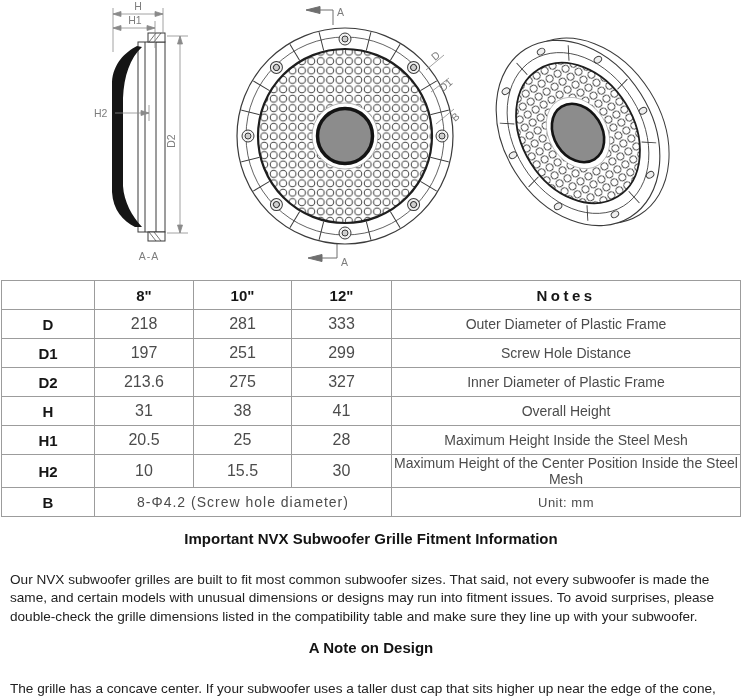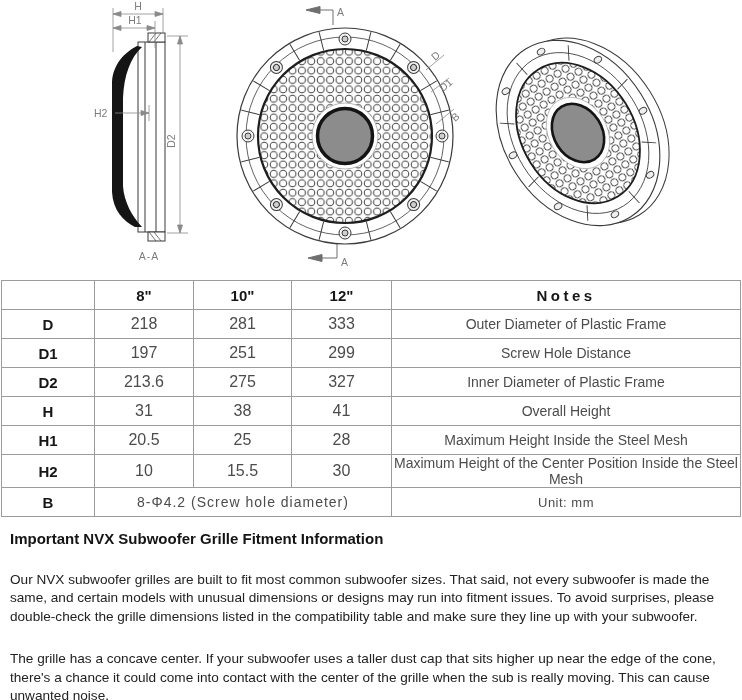--- a/index.html
+++ b/index.html
@@ -29,7 +29,7 @@
 
   .text-block{padding:0 10px;}
   .text-block h3{
-    font-size:15px;font-weight:bold;color:#141414;margin:13px 0 0 0;
+    font-size:15px;font-weight:bold;color:#141414;margin:13px 0 0 0;text-align:center;
   }
   .text-block p{
     font-size:13.6px;line-height:18.4px;color:#222;margin:24px 0 0 0;

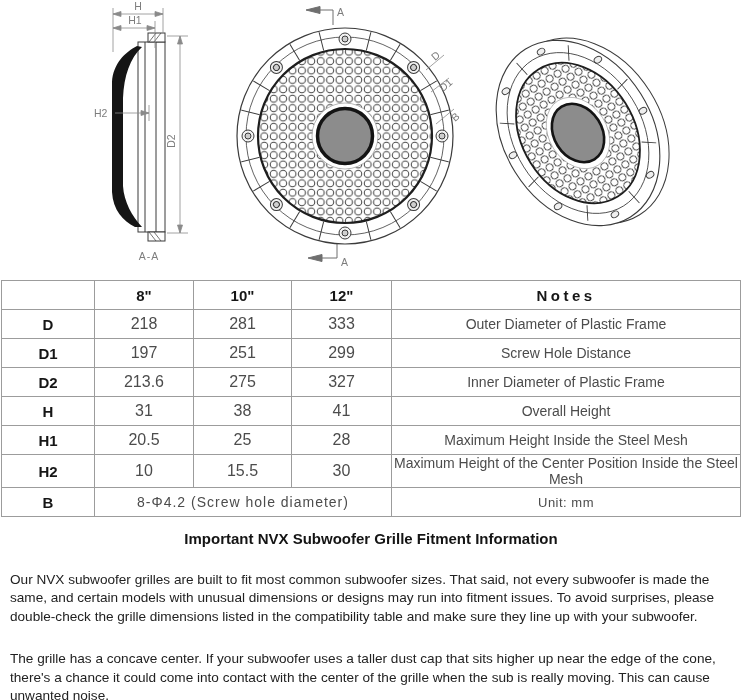--- a/index.html
+++ b/index.html
@@ -245,6 +245,7 @@
 <div class="text-block">
   <h3>Important NVX Subwoofer Grille Fitment Information</h3>
   <p>Our NVX subwoofer grilles are built to fit most common subwoofer sizes. That said, not every subwoofer is made the same, and certain models with unusual dimensions or designs may run into fitment issues. To avoid surprises, please double-check the grille dimensions listed in the compatibility table and make sure they line up with your subwoofer.</p>
+  <h3>A Note on Design</h3>
   <p>The grille has a concave center. If your subwoofer uses a taller dust cap that sits higher up near the edge of the cone, there's a chance it could come into contact with the center of the grille when the sub is really moving. This can cause unwanted noise.</p>
 </div>
 

